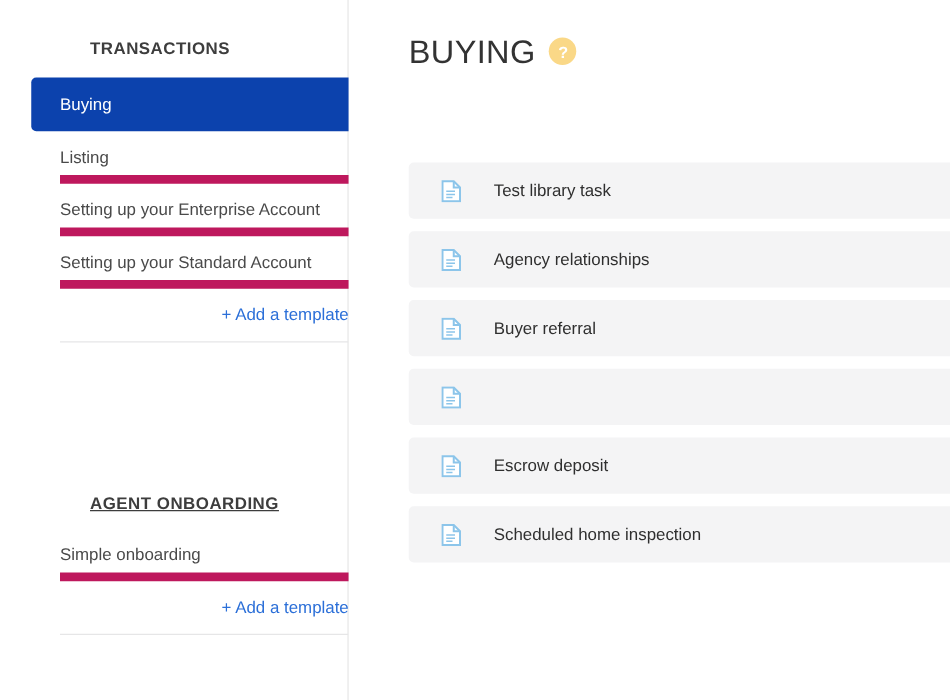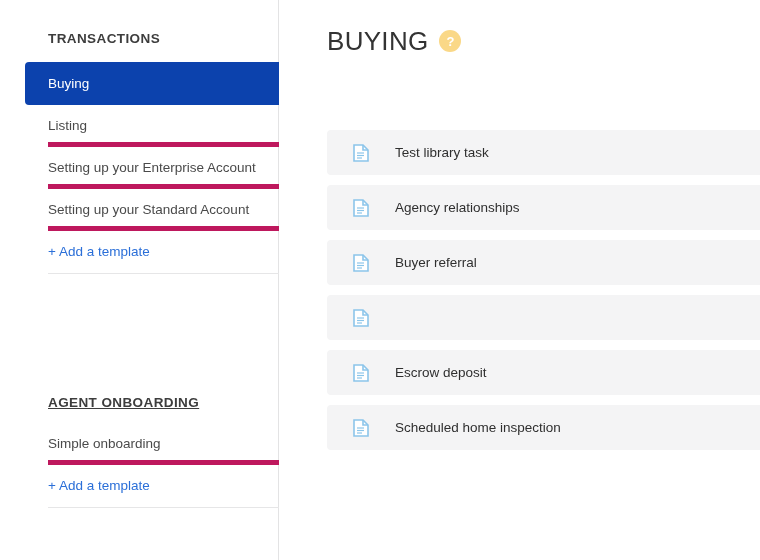--- a/index.html
+++ b/index.html
@@ -43,7 +43,7 @@
     font-weight: bold;
     letter-spacing: 0.4px;
     color: #3d3d3d;
-    padding-left: 48px;
+    padding-left: 72px;
     line-height: 1;
   }
 

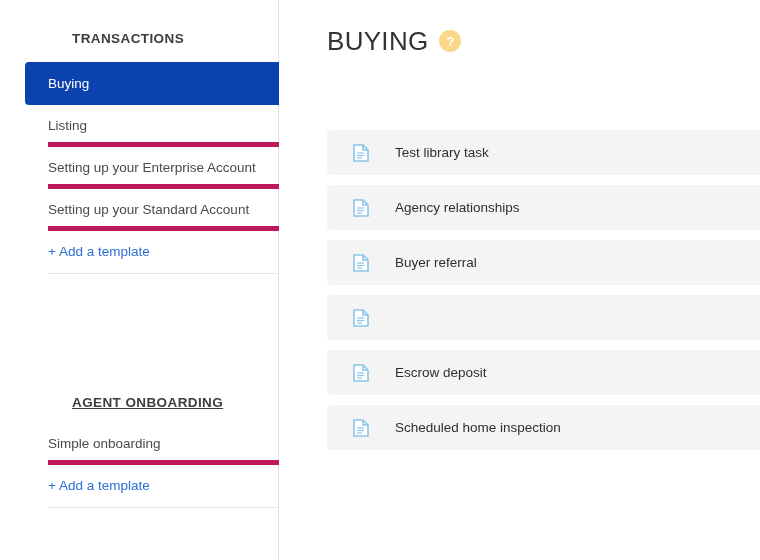--- a/index.html
+++ b/index.html
@@ -84,7 +84,7 @@
     padding-left: 23px;
   }
   .nav-item.plain {
-    border-bottom: 5px solid #be185d;
+    border-bottom: 7px solid #be185d;
   }
 
   .add-template {

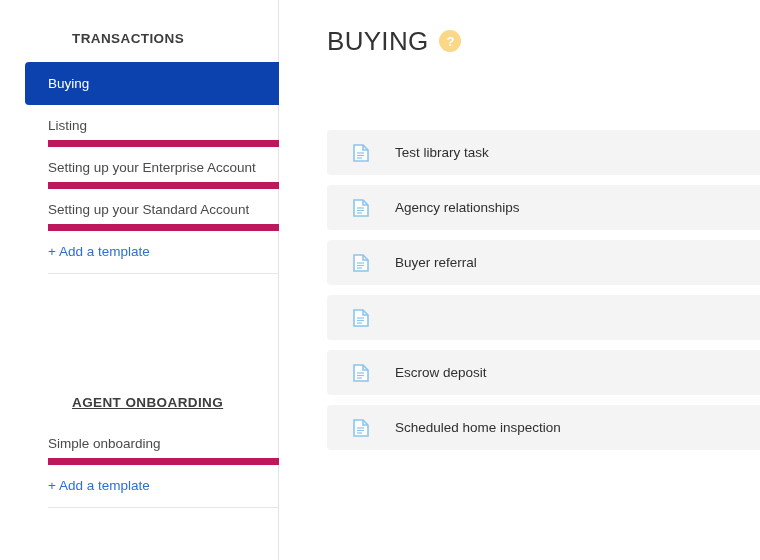--- a/index.html
+++ b/index.html
@@ -96,6 +96,7 @@
     margin-left: 48px;
     border-bottom: 1px solid #e6e6e7;
     cursor: pointer;
+    text-align: right;
   }
 
   

